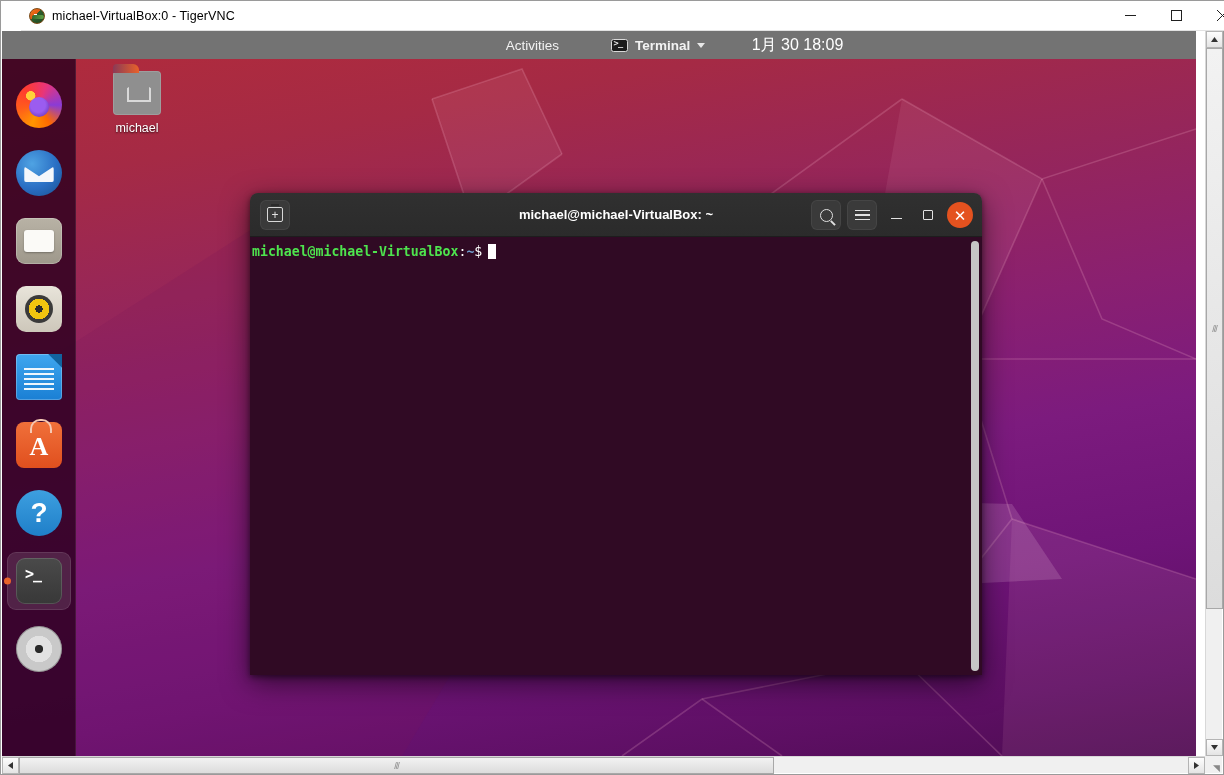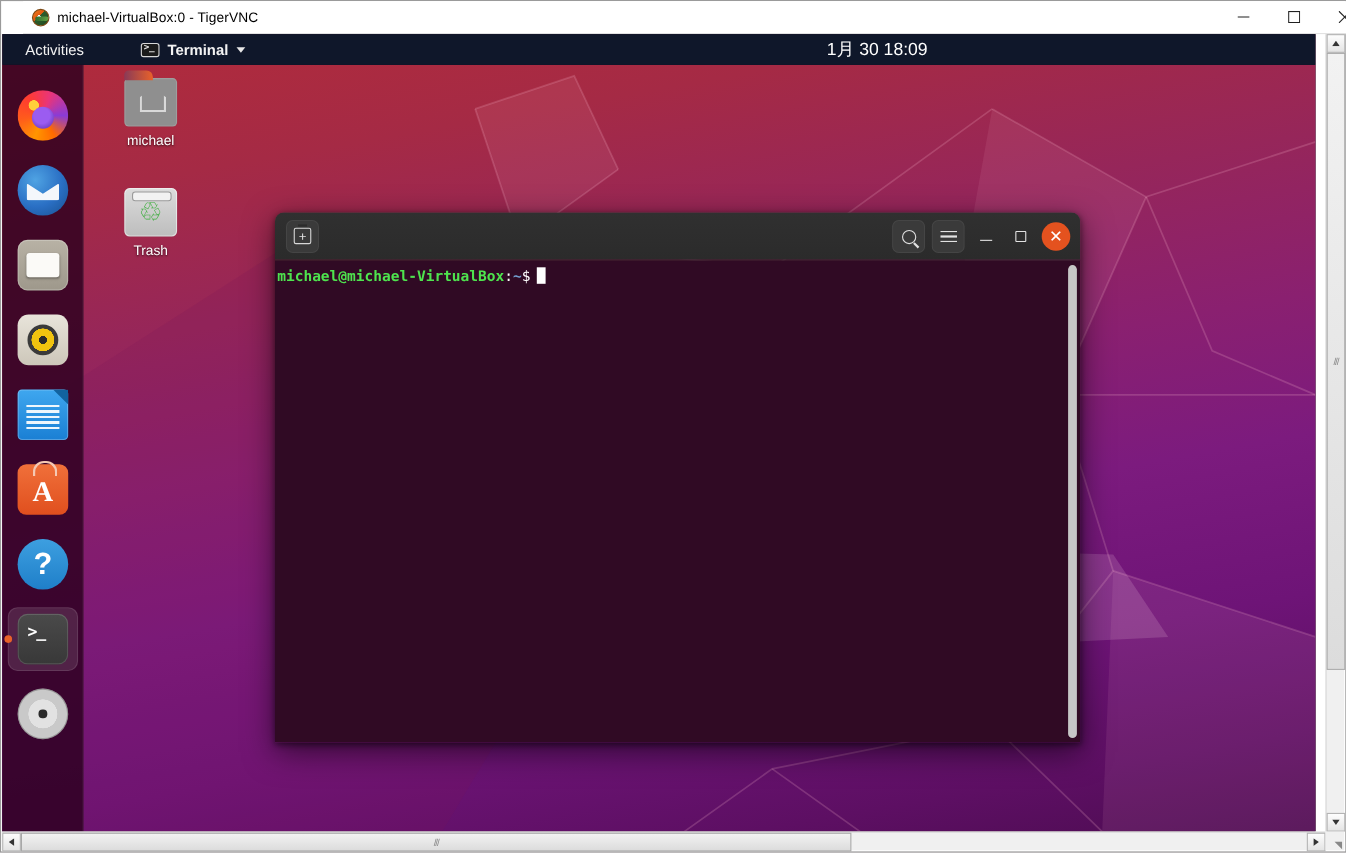--- a/index.html
+++ b/index.html
@@ -69,9 +69,9 @@
   
   #gnome-topbar {
     position: absolute; left: 0; top: 0; width: 1194px; height: 28px;
-    background: #0f172a;
+    background: #737373;
     display: flex; align-items: center;
-    color: #ffffff; font-size: 13px;
+    color: #ffffff; font-size: 13px; justify-content: center;
   }
   #activities-button {
     margin-left: 13px; padding: 3px 8px; border-radius: 4px;

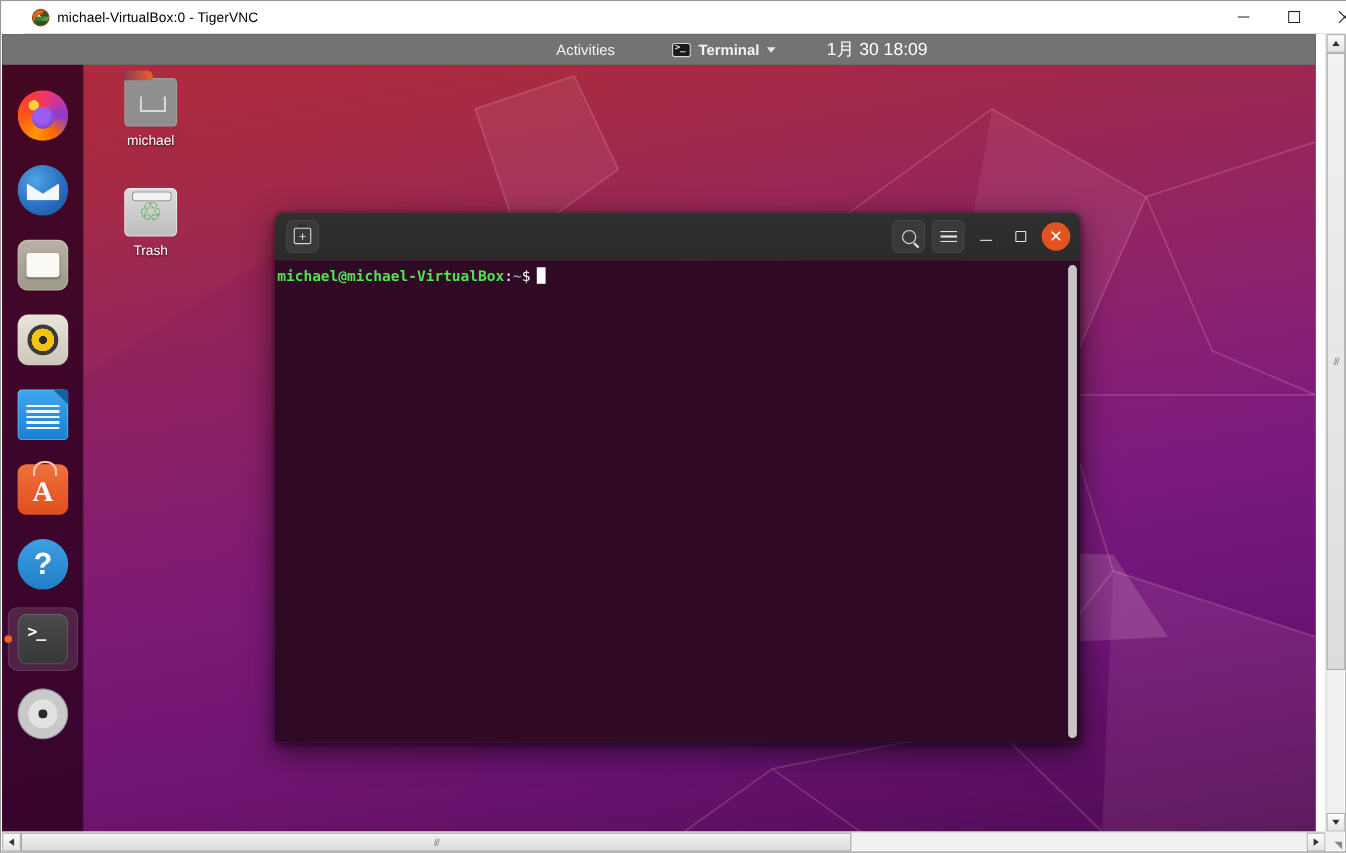--- a/index.html
+++ b/index.html
@@ -528,6 +528,7 @@
           </div>
         </div>
 
+        <div id="terminal-title">michael@michael-VirtualBox: ~</div>
 
         <div id="tb-right">
           <div class="tb-btn raised">

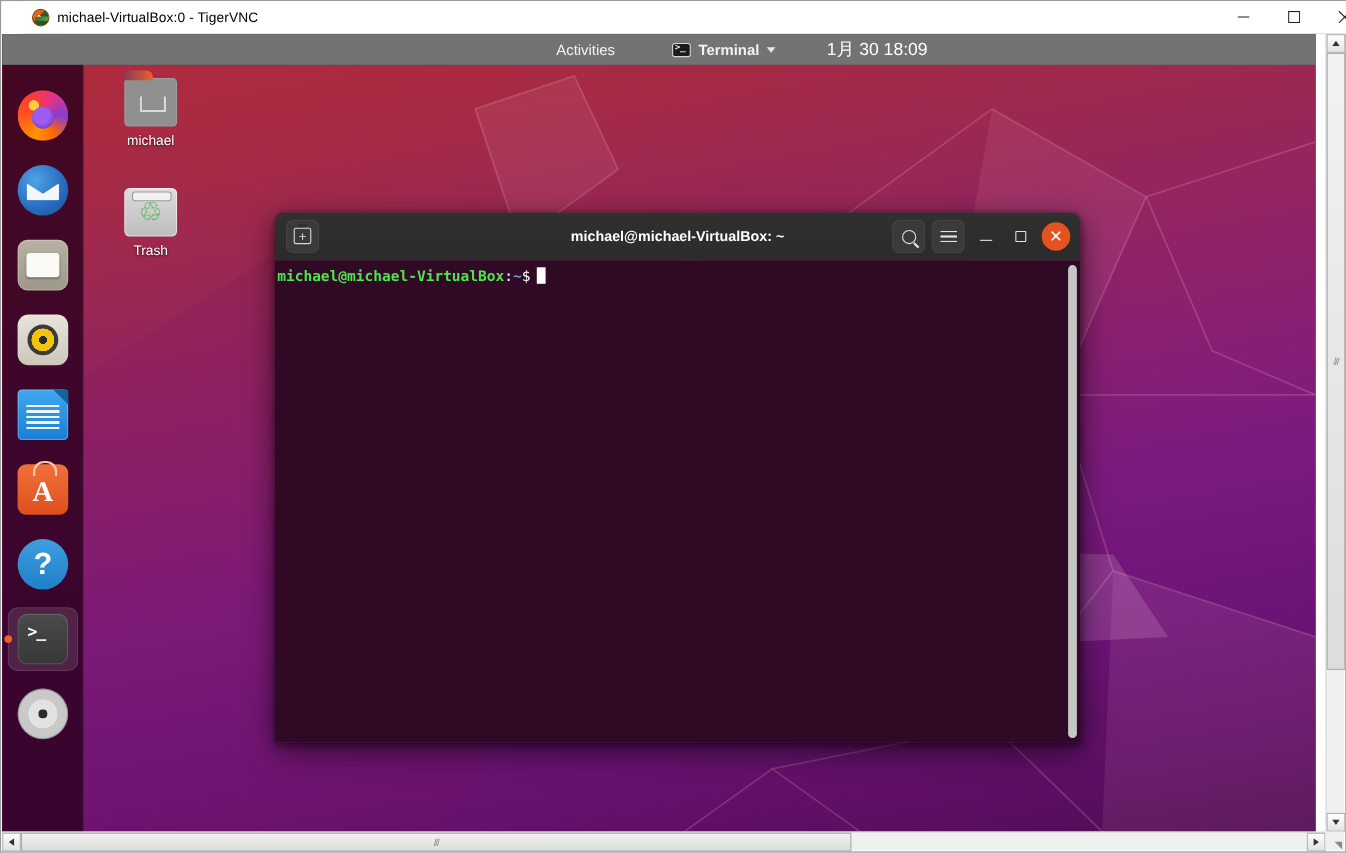--- a/index.html
+++ b/index.html
@@ -514,10 +514,6 @@
       <div class="glyph ic-home-folder"></div>
       <div class="dlabel">michael</div>
     </div>
-    <div class="desktop-icon" style="left:90px; top:140px;">
-      <div class="glyph ic-trash"></div>
-      <div class="dlabel">Trash</div>
-    </div>
 
     <div id="terminal-window">
 

